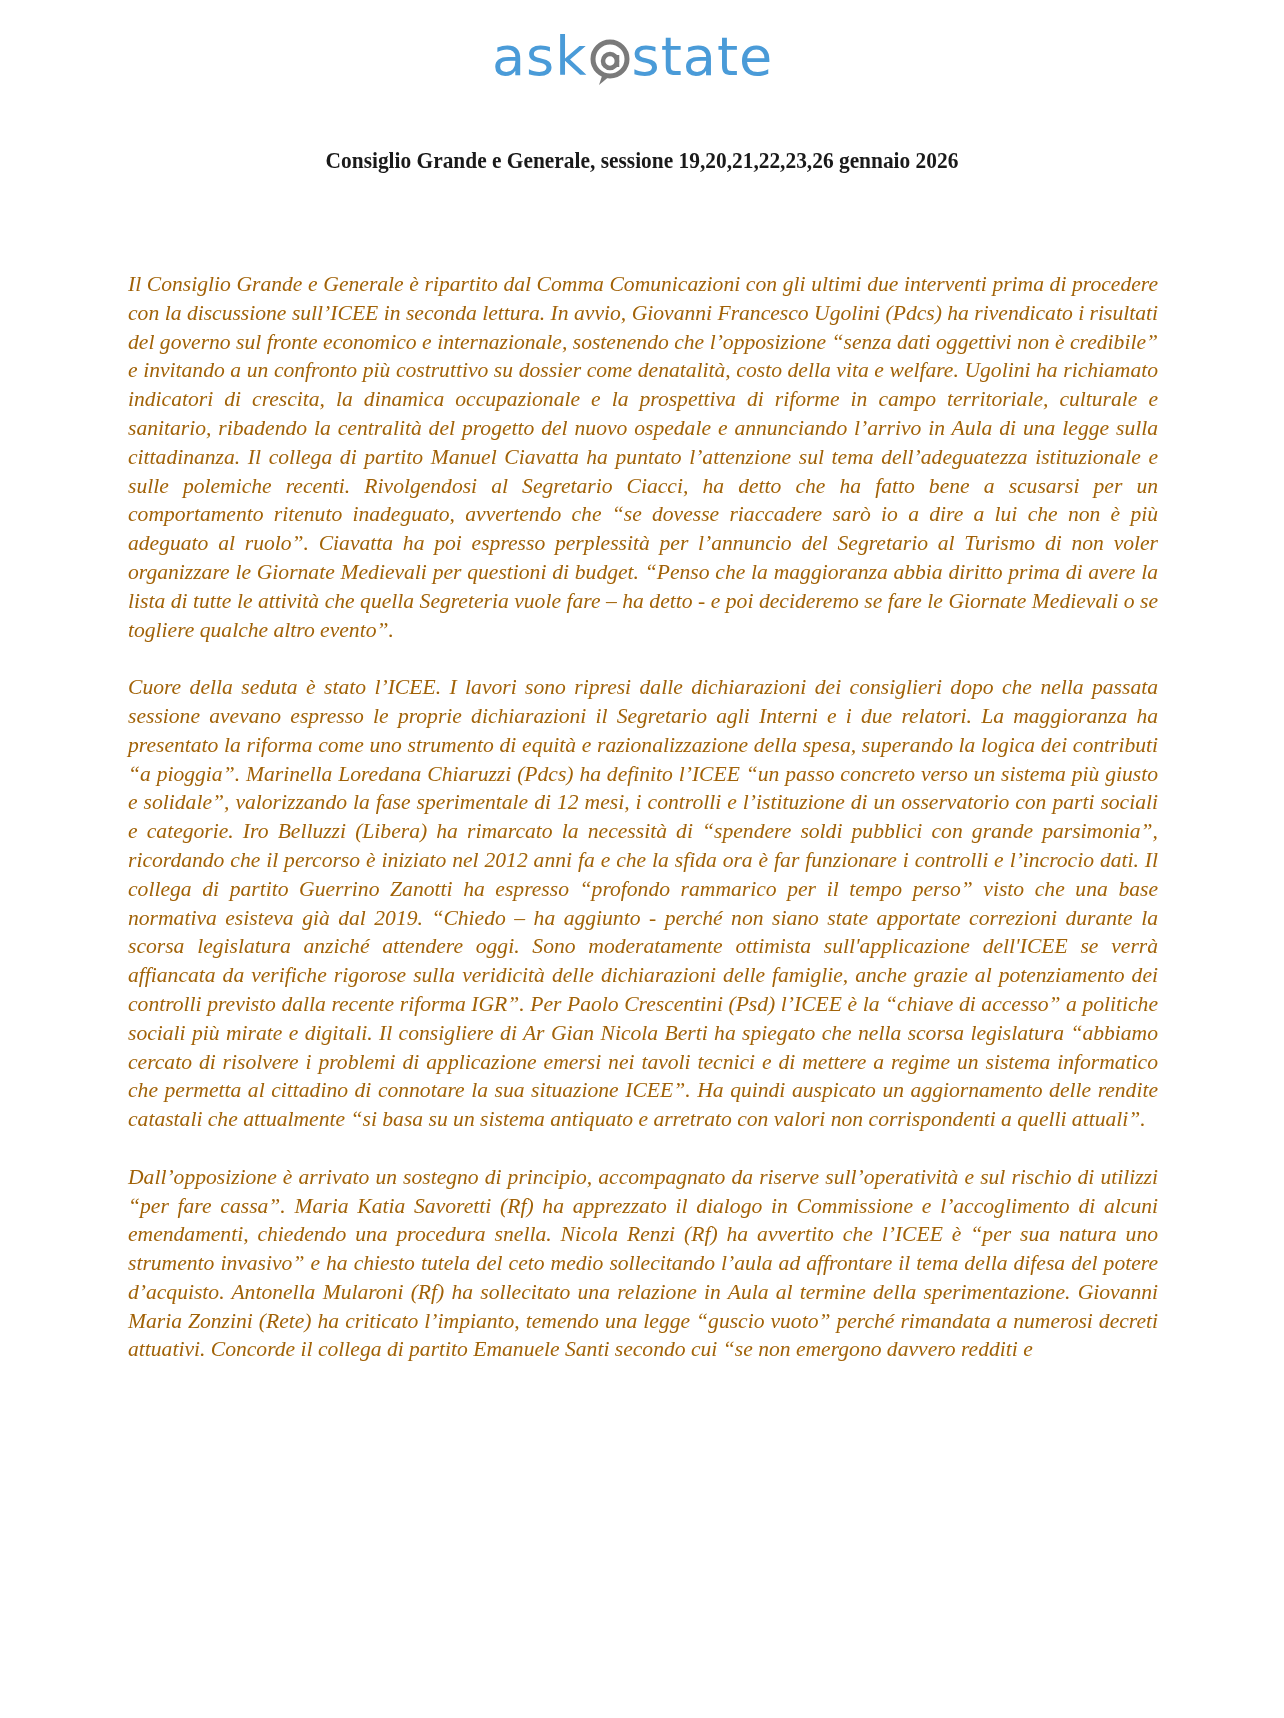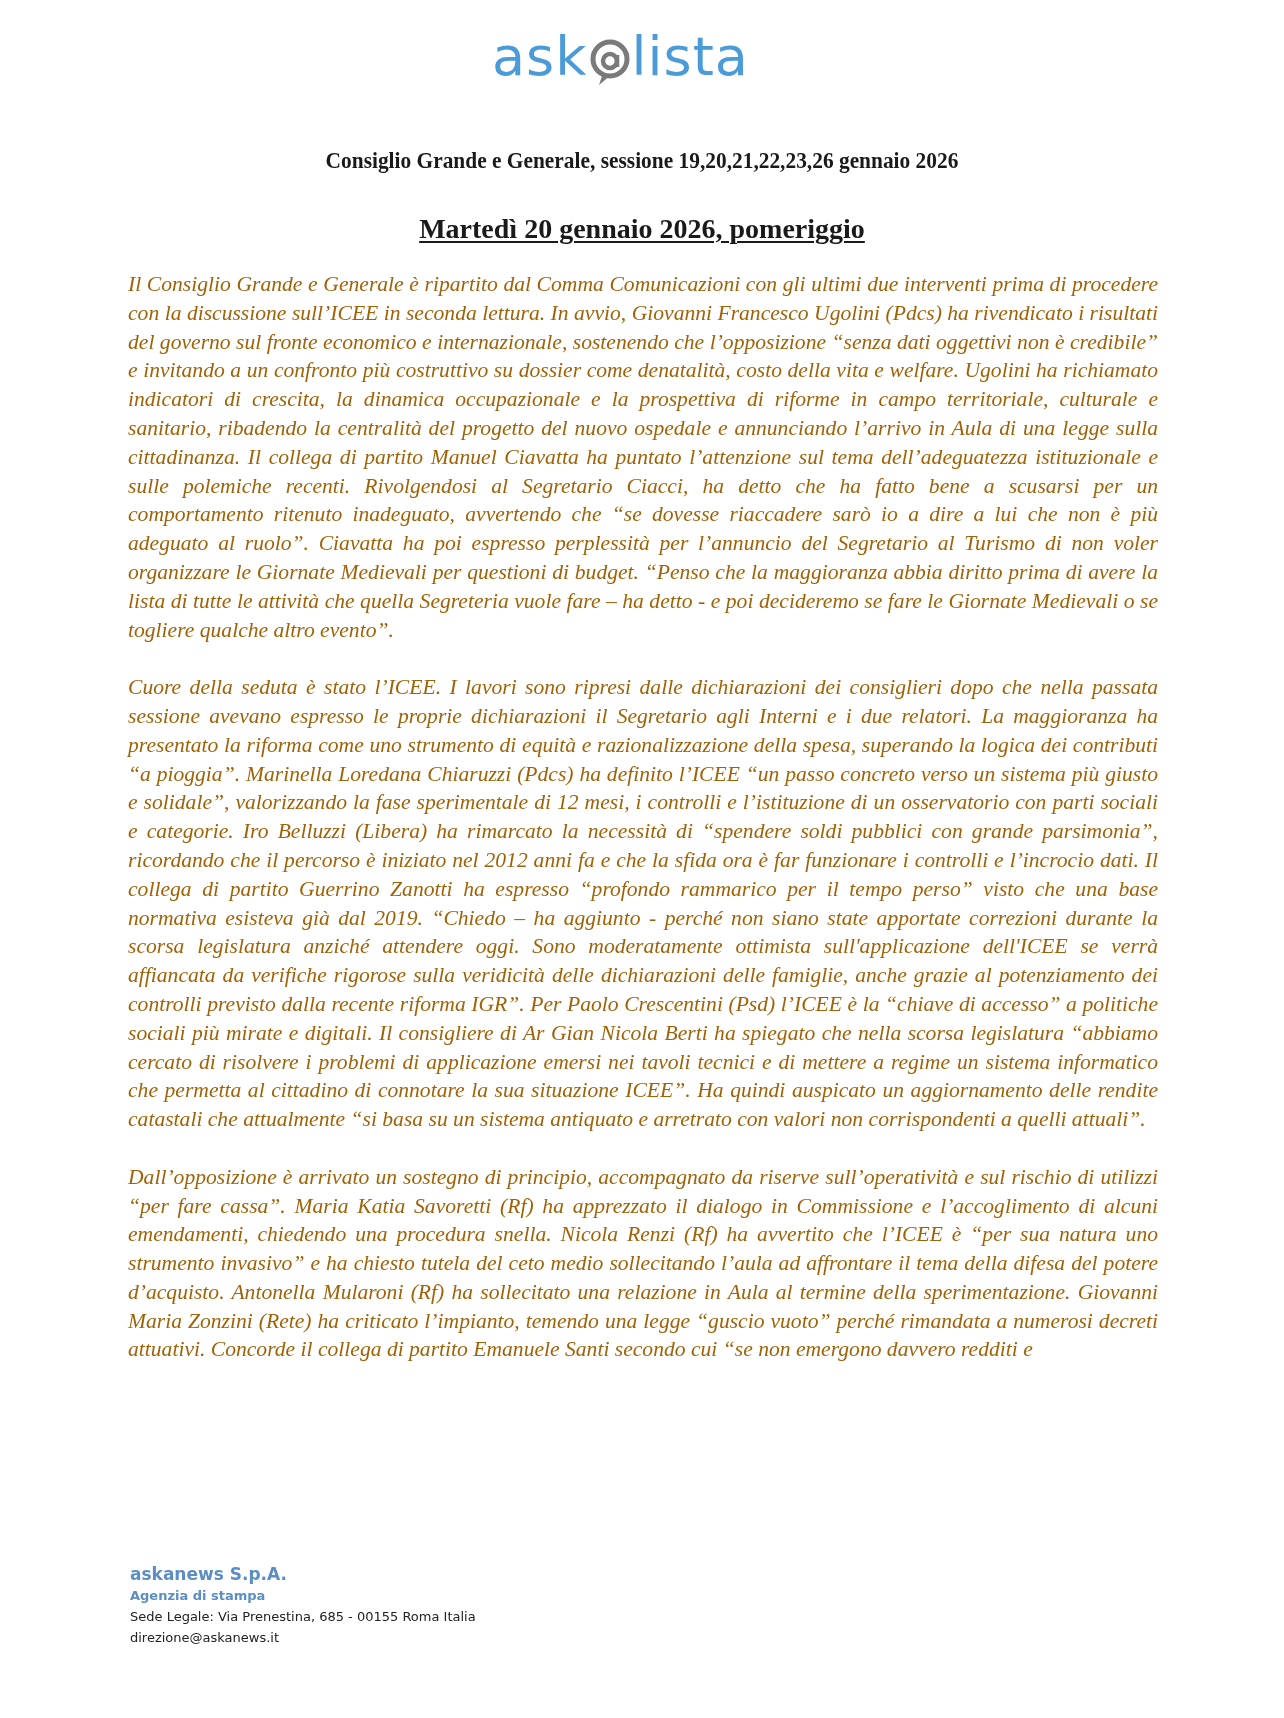--- a/index.html
+++ b/index.html
@@ -130,7 +130,7 @@
         <path d="M14 36 L10 48 L22 38 Z" fill="#7a7a7a"></path>
       </svg>
     </span>
-    <span class="part">lista</span>
+    <span class="part">state</span>
   </div>
 
   <div class="session-title">Consiglio Grande e Generale, sessione 19,20,21,22,23,26 gennaio 2026</div>

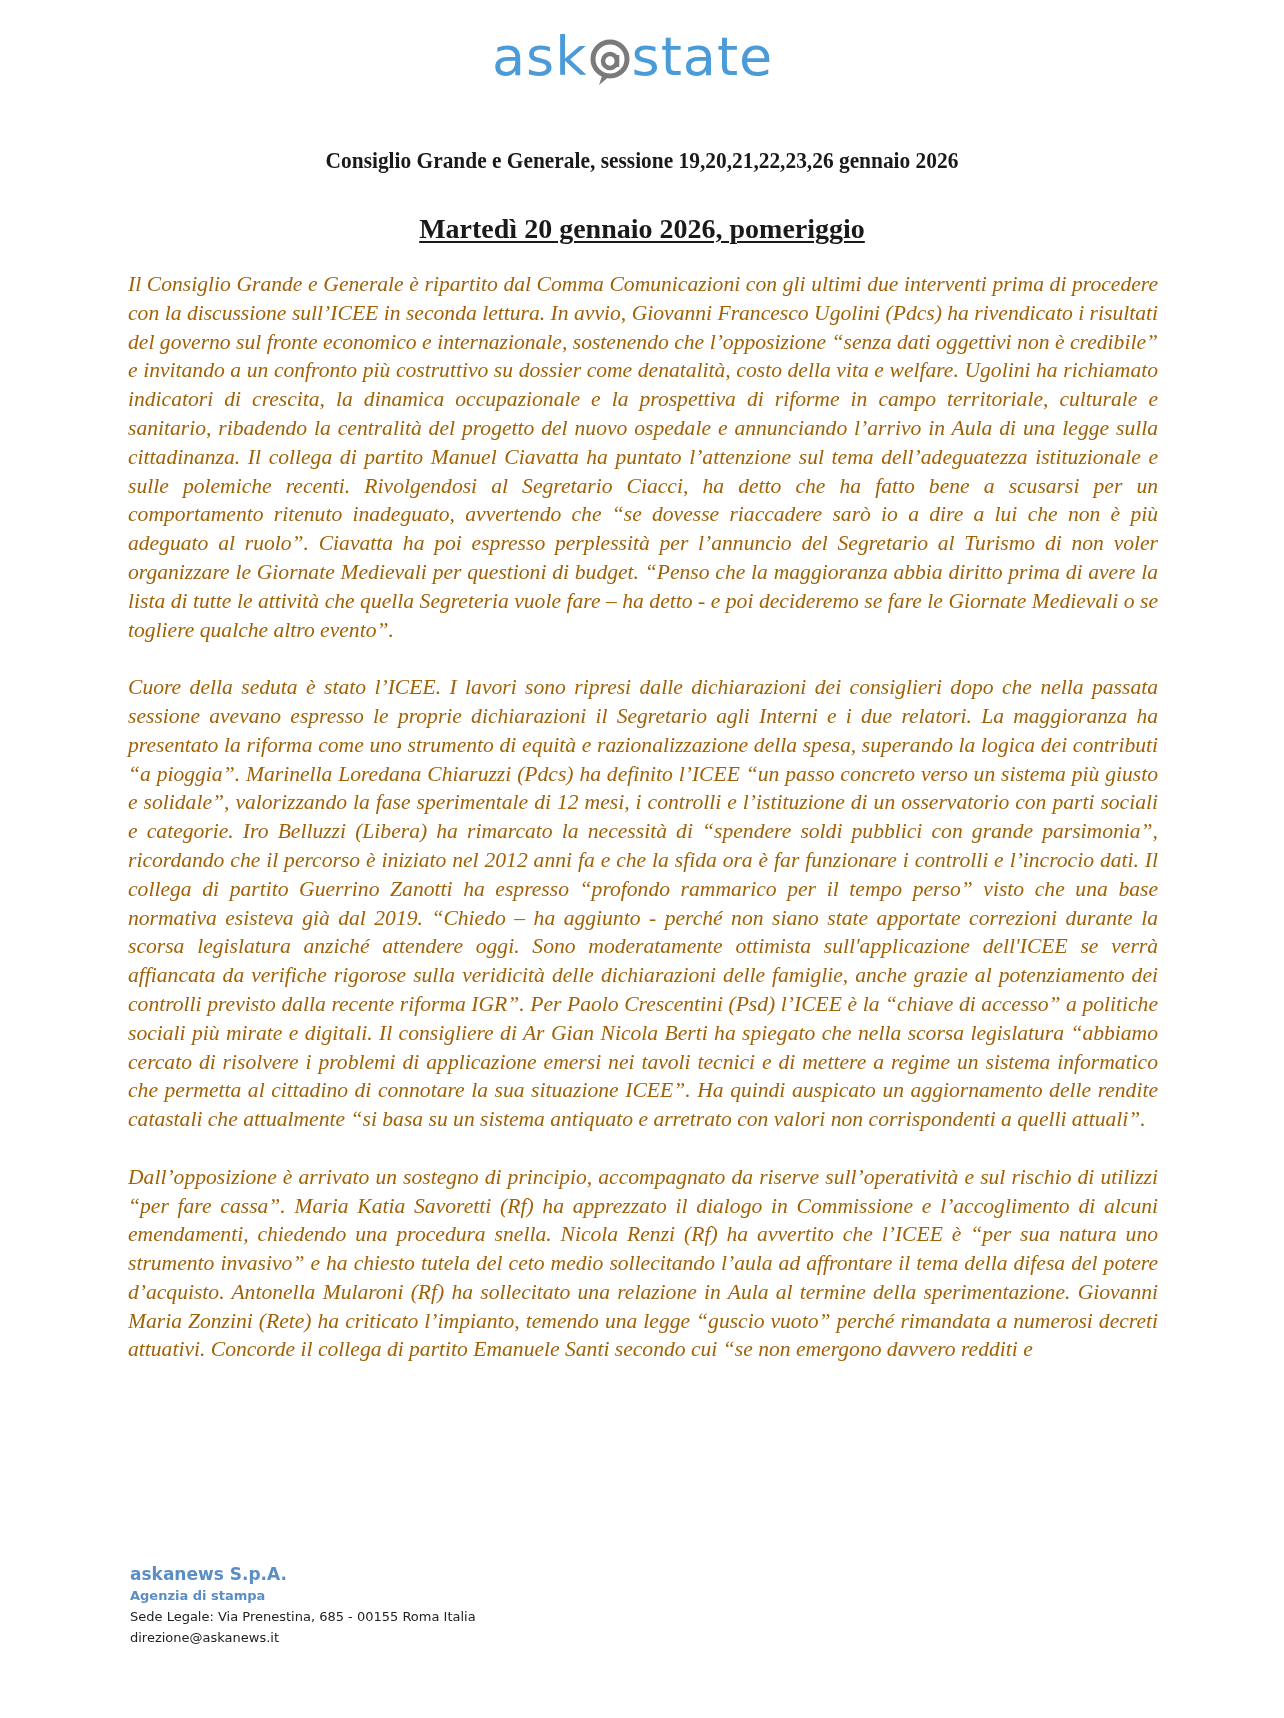--- a/index.html
+++ b/index.html
@@ -135,9 +135,6 @@
 
   <div class="session-title">Consiglio Grande e Generale, sessione 19,20,21,22,23,26 gennaio 2026</div>
 
-  <div class="day-title">
-    <span>Martedì 20 gennaio 2026, pomeriggio</span>
-  </div>
 
   <div class="body-text">
     <p>Il Consiglio Grande e Generale è ripartito dal Comma Comunicazioni con gli ultimi due interventi prima di procedere con la discussione sull’ICEE in seconda lettura. In avvio, Giovanni Francesco Ugolini (Pdcs) ha rivendicato i risultati del governo sul fronte economico e internazionale, sostenendo che l’opposizione “senza dati oggettivi non è credibile” e invitando a un confronto più costruttivo su dossier come denatalità, costo della vita e welfare. Ugolini ha richiamato indicatori di crescita, la dinamica occupazionale e la prospettiva di riforme in campo territoriale, culturale e sanitario, ribadendo la centralità del progetto del nuovo ospedale e annunciando l’arrivo in Aula di una legge sulla cittadinanza. Il collega di partito Manuel Ciavatta ha puntato l’attenzione sul tema dell’adeguatezza istituzionale e sulle polemiche recenti. Rivolgendosi al Segretario Ciacci, ha detto che ha fatto bene a scusarsi per un comportamento ritenuto inadeguato, avvertendo che “se dovesse riaccadere sarò io a dire a lui che non è più adeguato al ruolo”. Ciavatta ha poi espresso perplessità per l’annuncio del Segretario al Turismo di non voler organizzare le Giornate Medievali per questioni di budget. “Penso che la maggioranza abbia diritto prima di avere la lista di tutte le attività che quella Segreteria vuole fare – ha detto - e poi decideremo se fare le Giornate Medievali o se togliere qualche altro evento”.</p>

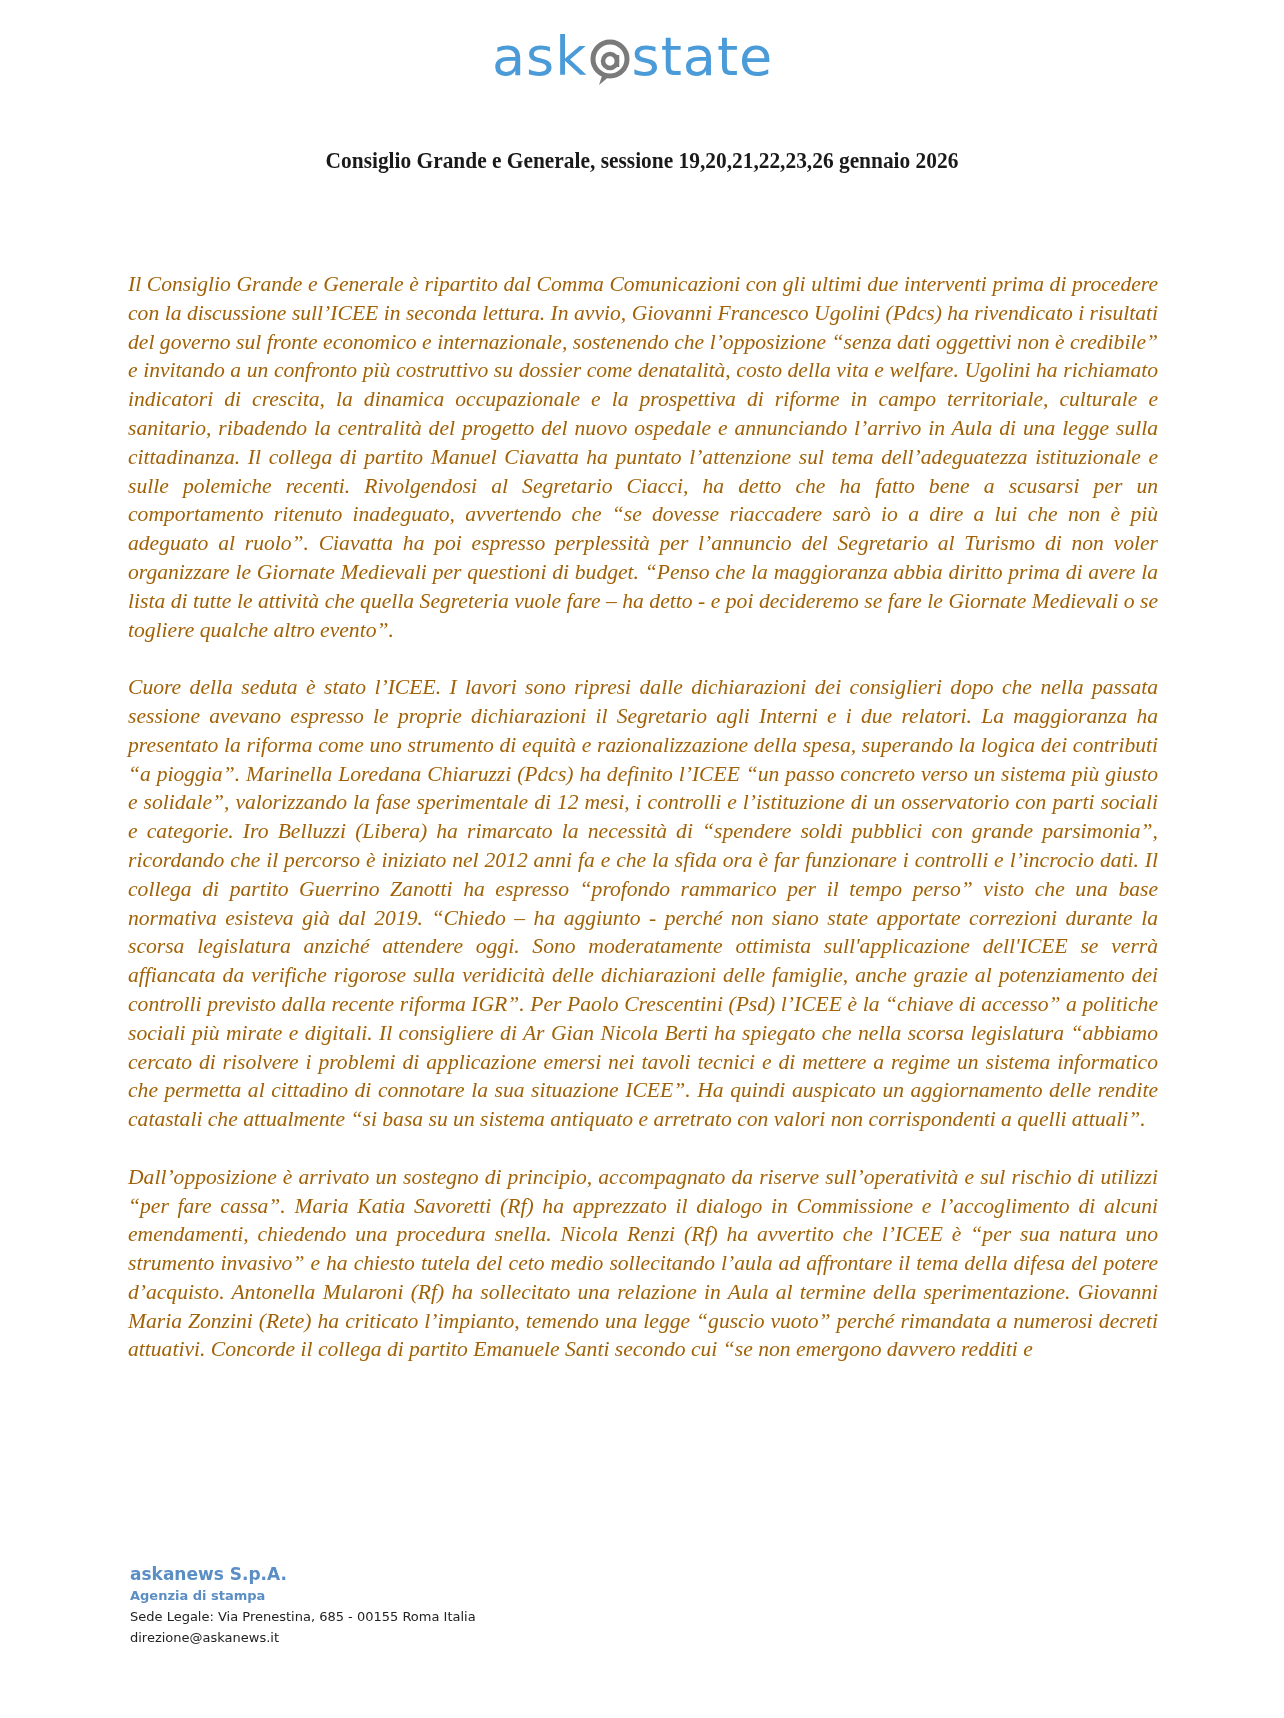--- a/index.html
+++ b/index.html
@@ -142,12 +142,6 @@
     <p>Dall’opposizione è arrivato un sostegno di principio, accompagnato da riserve sull’operatività e sul rischio di utilizzi “per fare cassa”. Maria Katia Savoretti (Rf) ha apprezzato il dialogo in Commissione e l’accoglimento di alcuni emendamenti, chiedendo una procedura snella. Nicola Renzi (Rf) ha avvertito che l’ICEE è “per sua natura uno strumento invasivo” e ha chiesto tutela del ceto medio sollecitando l’aula ad affrontare il tema della difesa del potere d’acquisto. Antonella Mularoni (Rf) ha sollecitato una relazione in Aula al termine della sperimentazione. Giovanni Maria Zonzini (Rete) ha criticato l’impianto, temendo una legge “guscio vuoto” perché rimandata a numerosi decreti attuativi. Concorde il collega di partito Emanuele Santi secondo cui “se non emergono davvero redditi e</p>
   </div>
 
-  <div class="footer">
-    <div class="company">askanews S.p.A.</div>
-    <div class="agency">Agenzia di stampa</div>
-    <div class="address">Sede Legale: Via Prenestina, 685 - 00155 Roma Italia</div>
-    <div class="email">direzione@askanews.it</div>
-  </div>
 
 </div>
 

